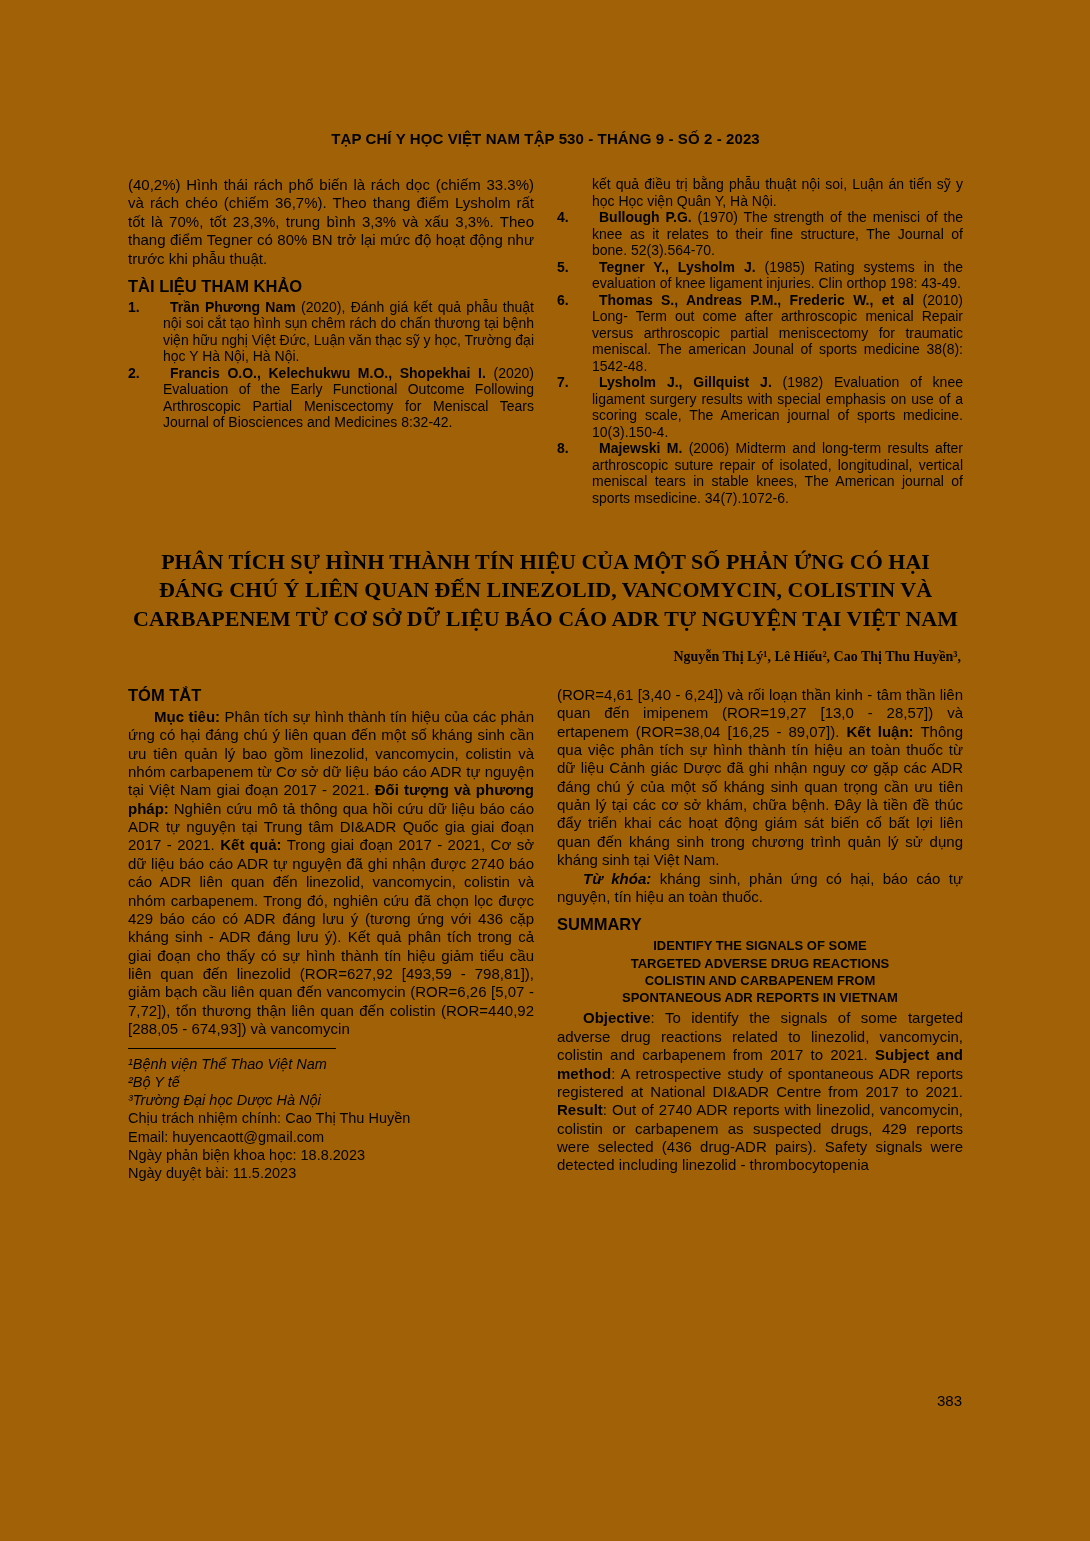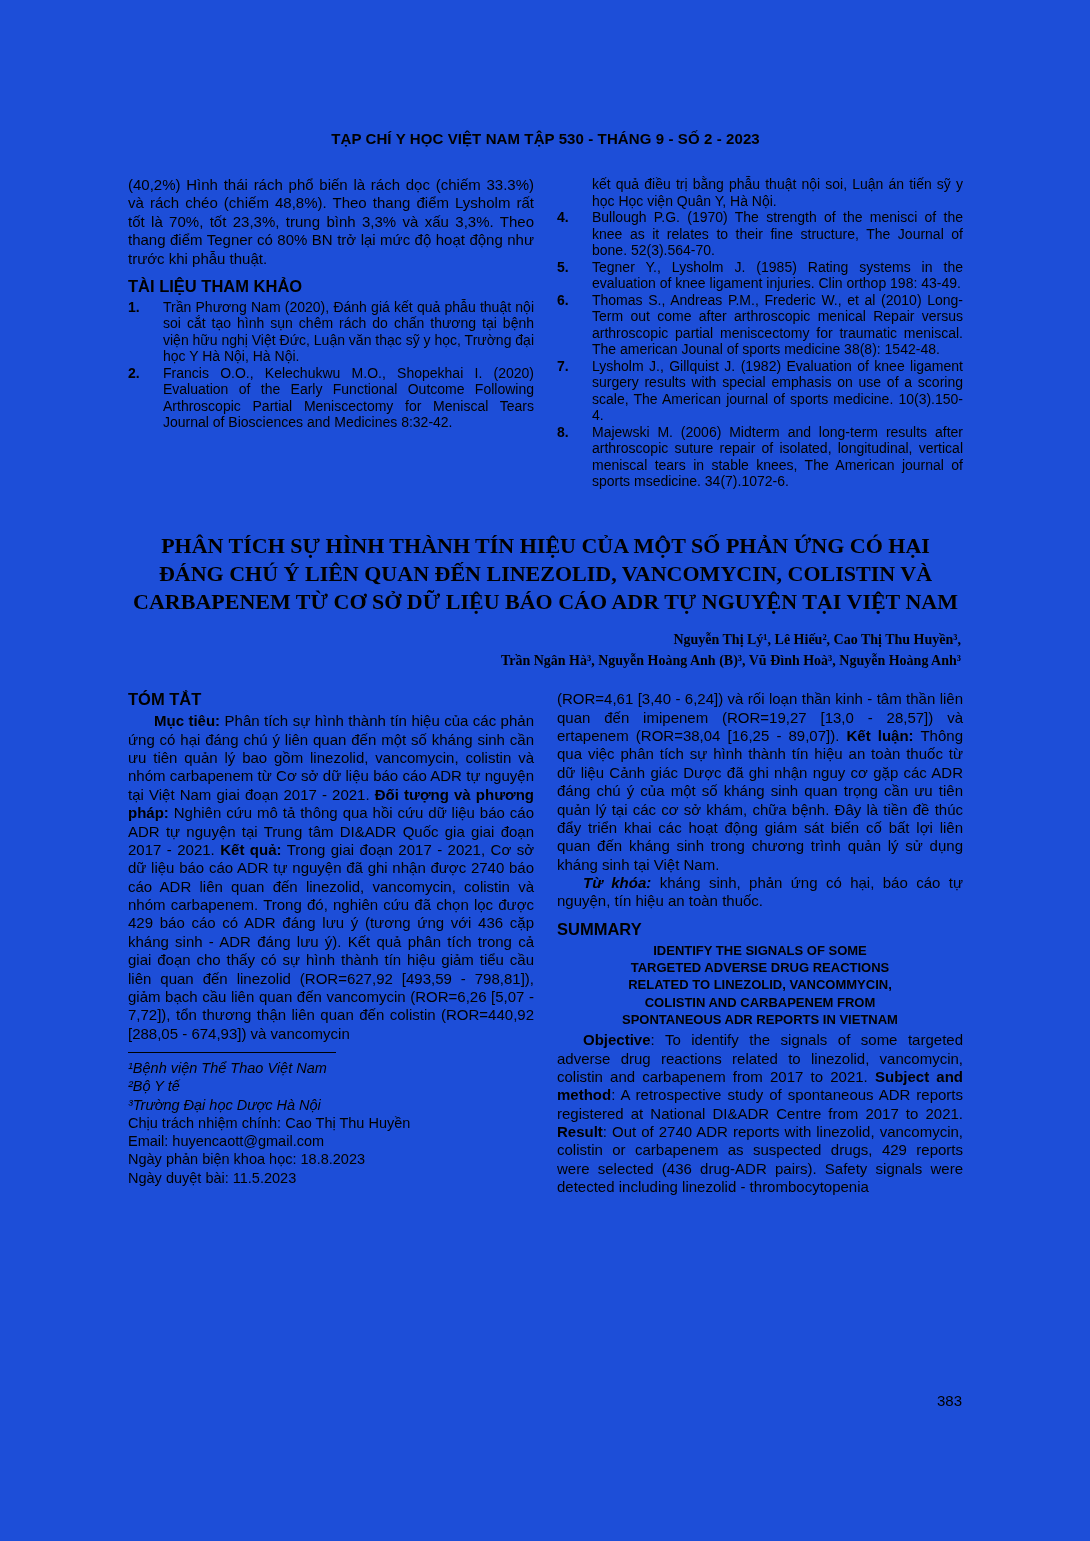--- a/index.html
+++ b/index.html
@@ -7,7 +7,7 @@
   .page {
     position:relative;
     width:1090px; height:1541px;
-    background:#1d4ed8; color:#000;
+    background:#a16207; color:#000;
     font-family:"Liberation Sans","DejaVu Sans",sans-serif;
     overflow:hidden;
   }

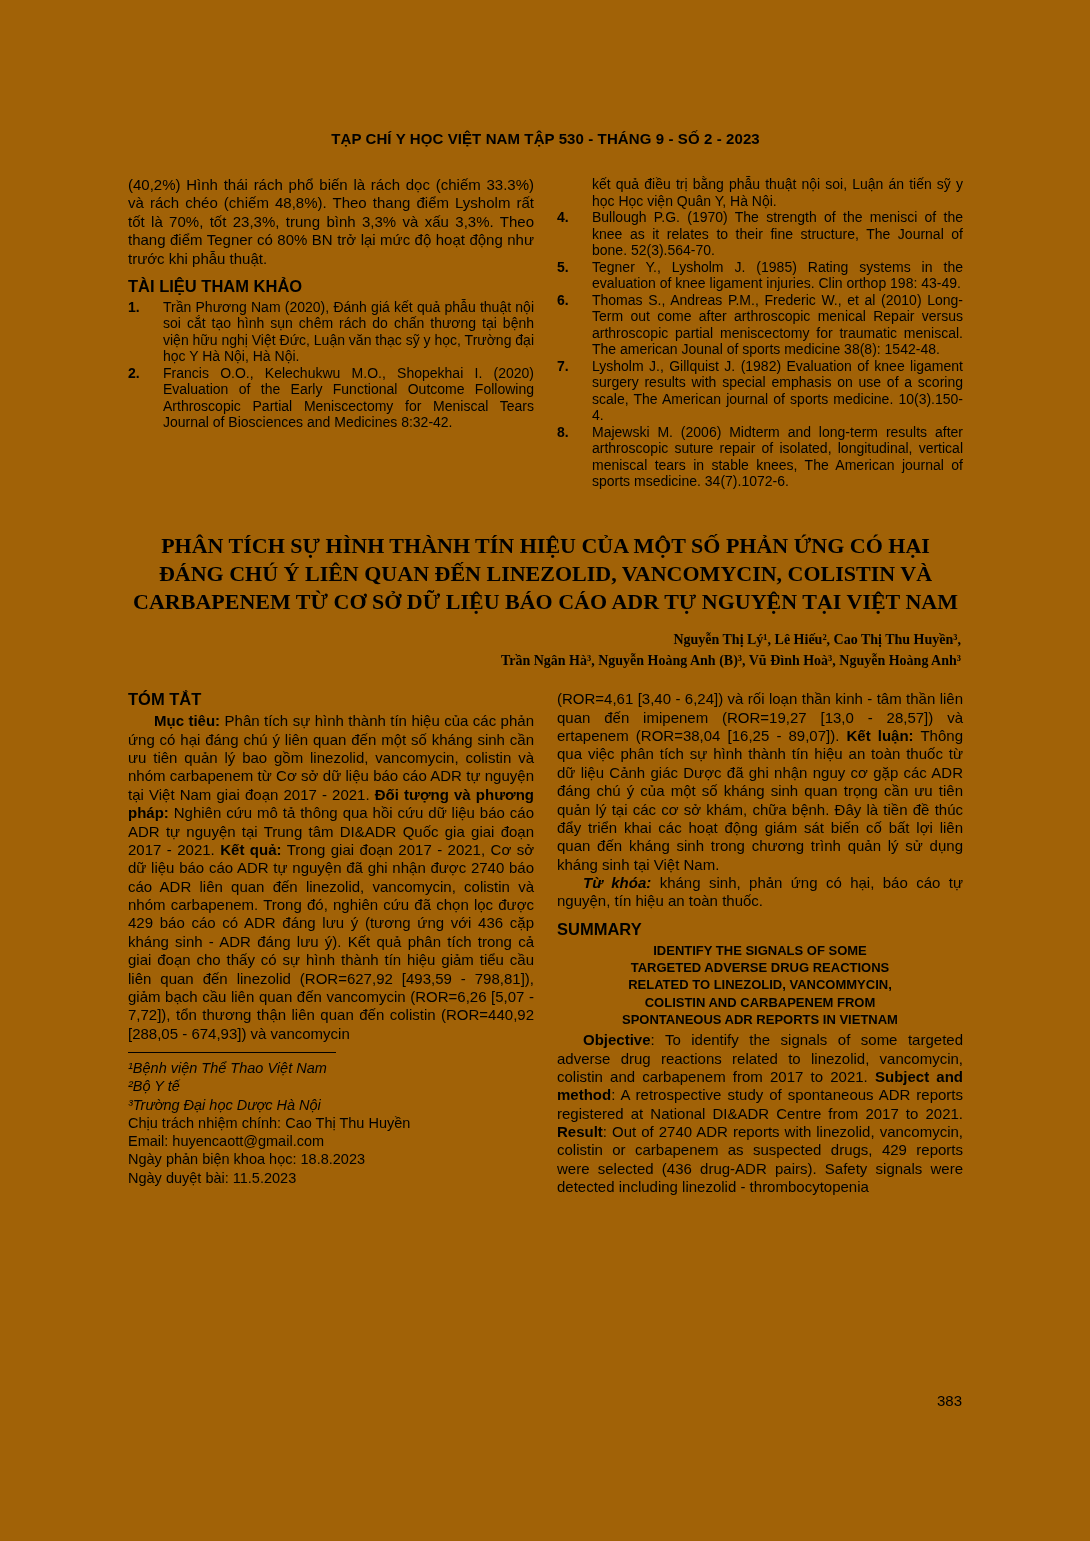--- a/index.html
+++ b/index.html
@@ -76,7 +76,7 @@
 
     <div class="cols">
       <div class="col">
-        <p class="p-body">(40,2%) Hình thái rách phổ biến là rách dọc (chiếm 33.3%) và rách chéo (chiếm 48,8%). Theo thang điểm Lysholm rất tốt là 70%, tốt 23,3%, trung bình 3,3% và xấu 3,3%. Theo thang điểm Tegner có 80% BN trở lại mức độ hoạt động như trước khi phẫu thuật.</p>
+        <p class="p-body">(40,2%) Hình thái rách phổ biến là rách dọc (chiếm 33.3%) và rách chéo (chiếm 36,7%). Theo thang điểm Lysholm rất tốt là 70%, tốt 23,3%, trung bình 3,3% và xấu 3,3%. Theo thang điểm Tegner có 80% BN trở lại mức độ hoạt động như trước khi phẫu thuật.</p>
         <div class="h-section">TÀI LIỆU THAM KHẢO</div>
 
         <div class="ref">

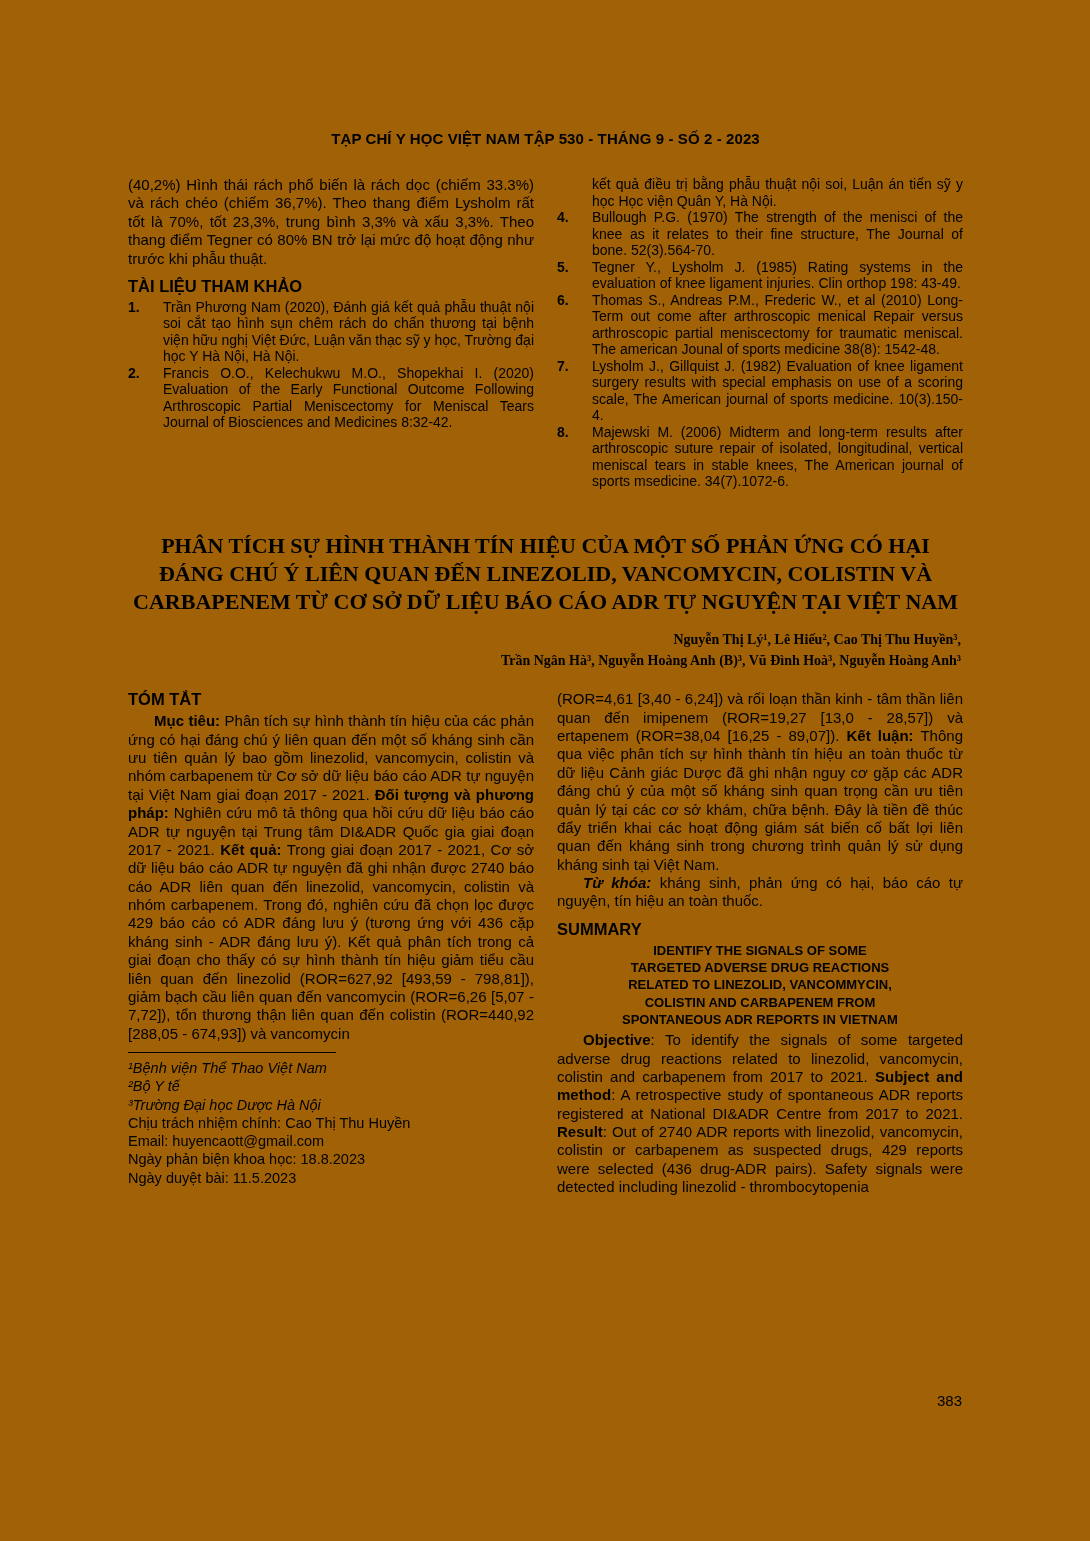--- a/index.html
+++ b/index.html
@@ -36,7 +36,7 @@
   }
   .ref { padding-left:35px; text-indent:-35px; }
   .ref-num { display:inline-block; width:35px; text-indent:0; font-weight:bold; }
-  .ref-authors { font-weight:normal; }
+  .ref-authors { font-weight:bold;margin-left:7px; }
   .ref-cont { padding-left:35px; }
 
   .article-title {

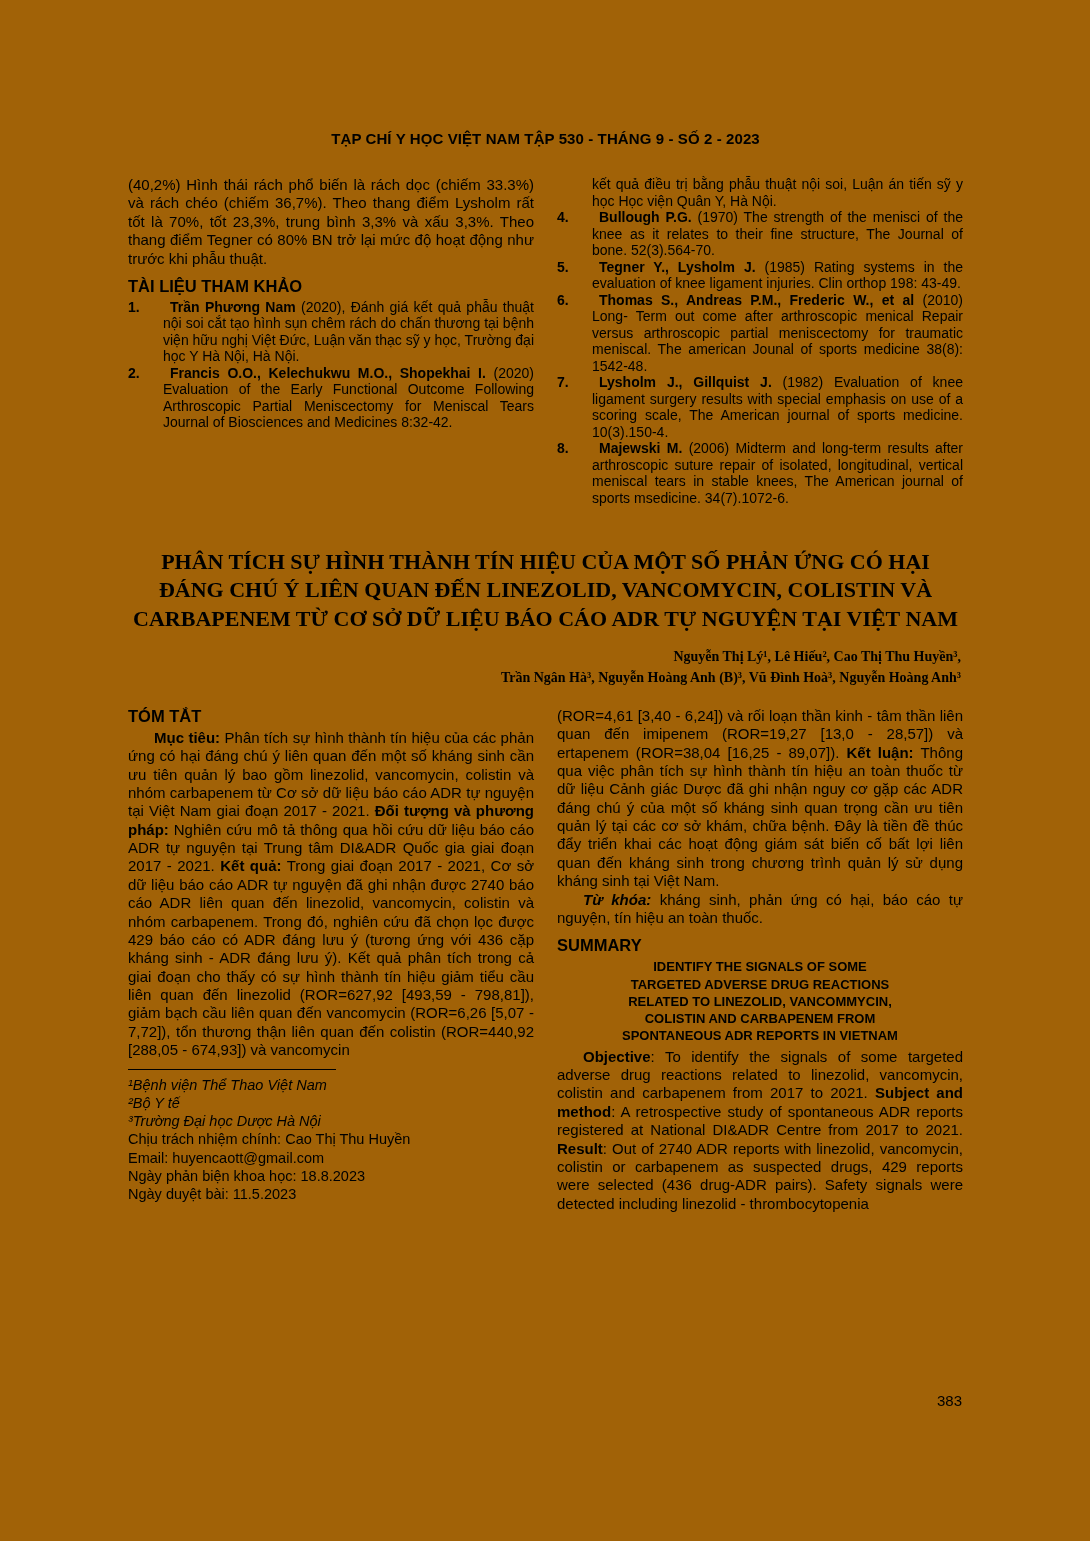--- a/index.html
+++ b/index.html
@@ -114,7 +114,6 @@
     </div>
     <div class="authors">
       <div>Nguyễn Thị Lý¹, Lê Hiếu², Cao Thị Thu Huyền³,</div>
-      <div>Trần Ngân Hà³, Nguyễn Hoàng Anh (B)³, Vũ Đình Hoà³, Nguyễn Hoàng Anh³</div>
     </div>
 
     <div class="cols section-abstract">

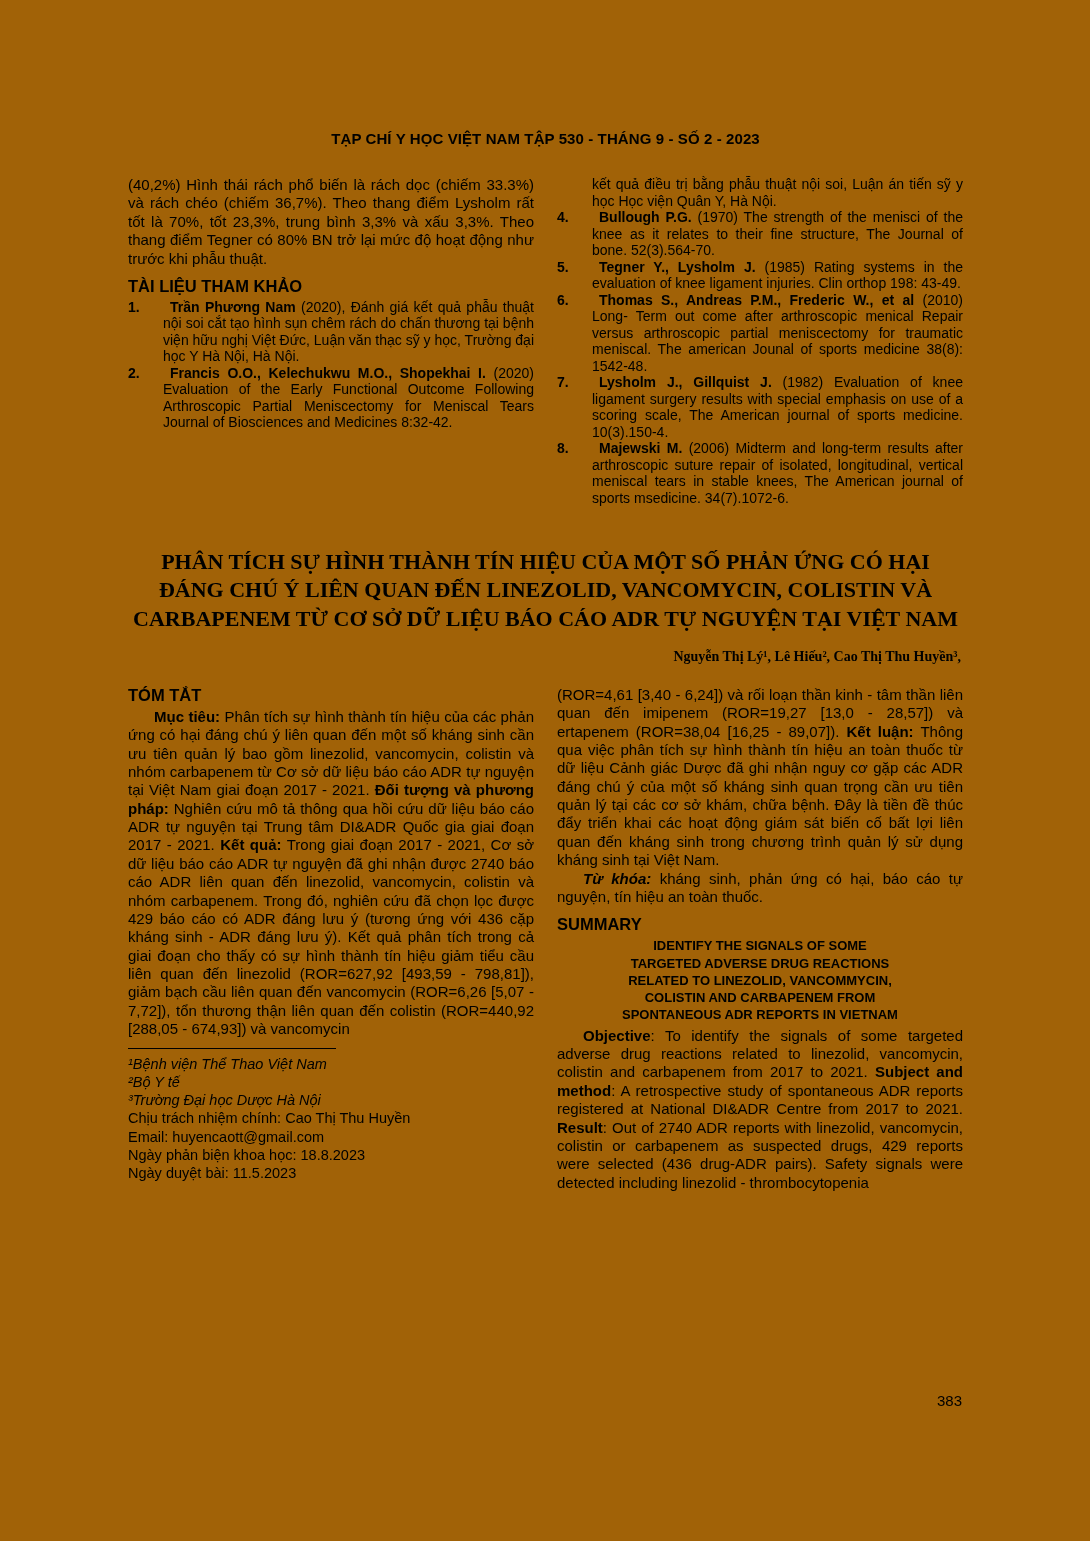--- a/index.html
+++ b/index.html
@@ -141,7 +141,6 @@
         <div class="summary-title">
           <div>IDENTIFY THE SIGNALS OF SOME</div>
           <div>TARGETED ADVERSE DRUG REACTIONS</div>
-          <div>RELATED TO LINEZOLID, VANCOMMYCIN,</div>
           <div>COLISTIN AND CARBAPENEM FROM</div>
           <div>SPONTANEOUS ADR REPORTS IN VIETNAM</div>
         </div>

